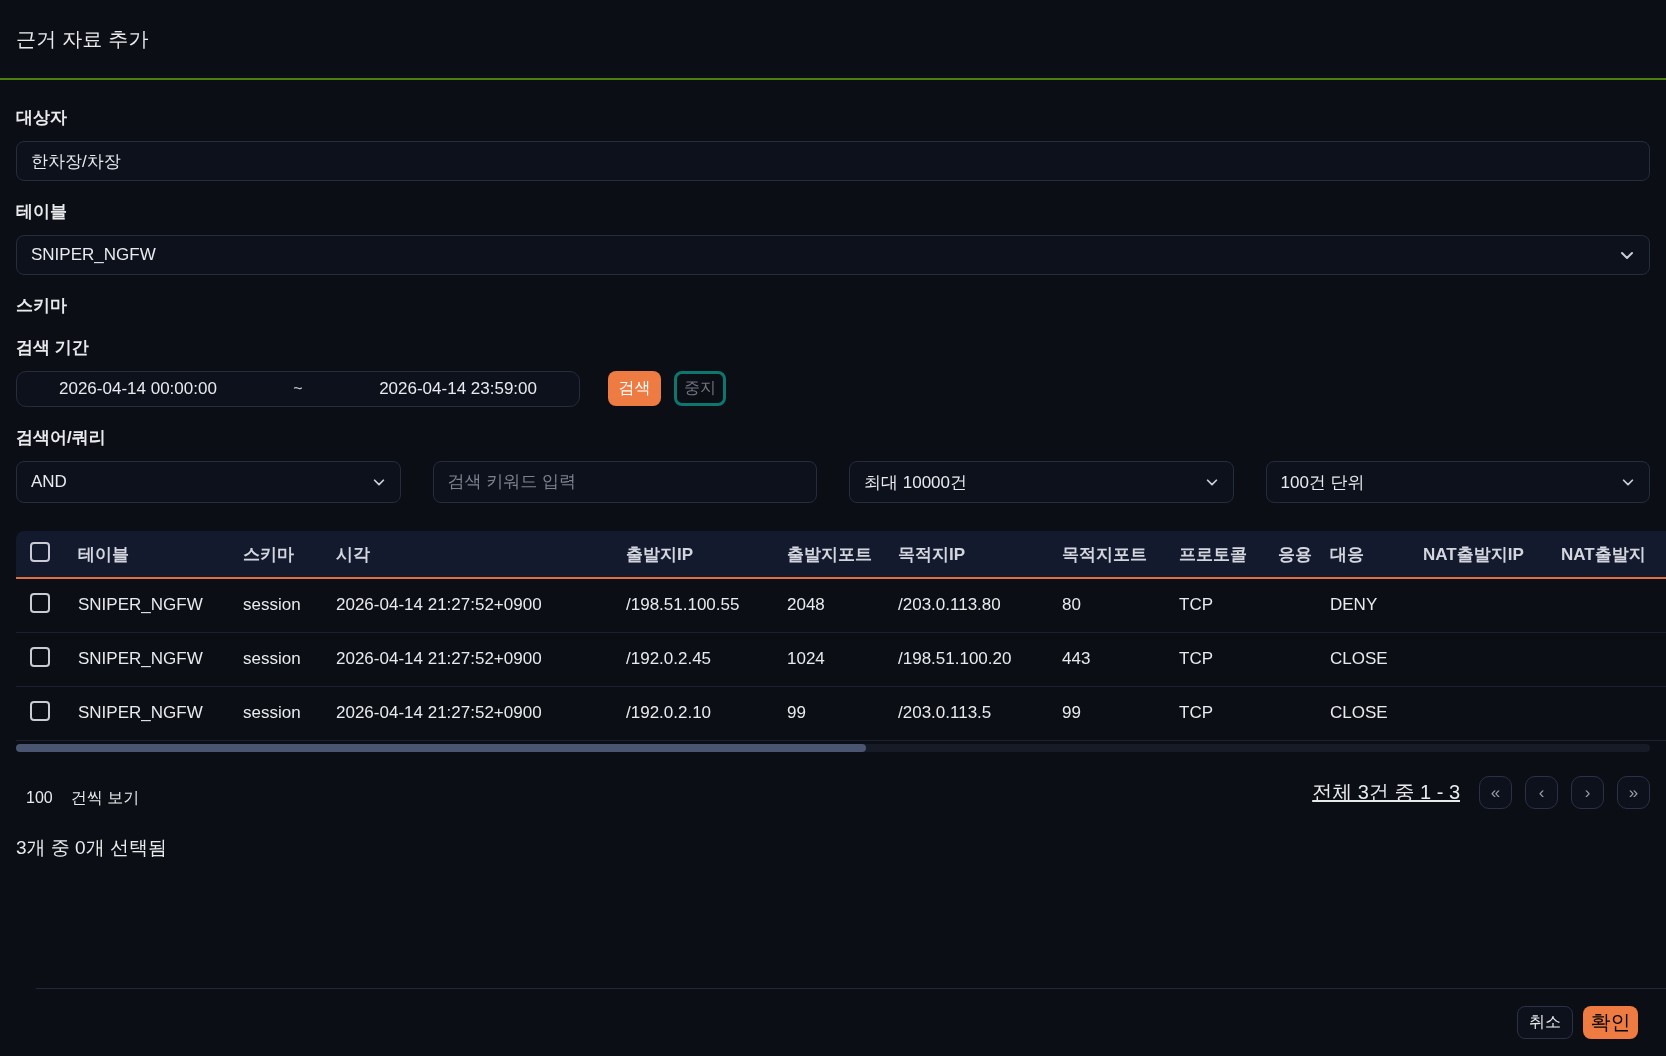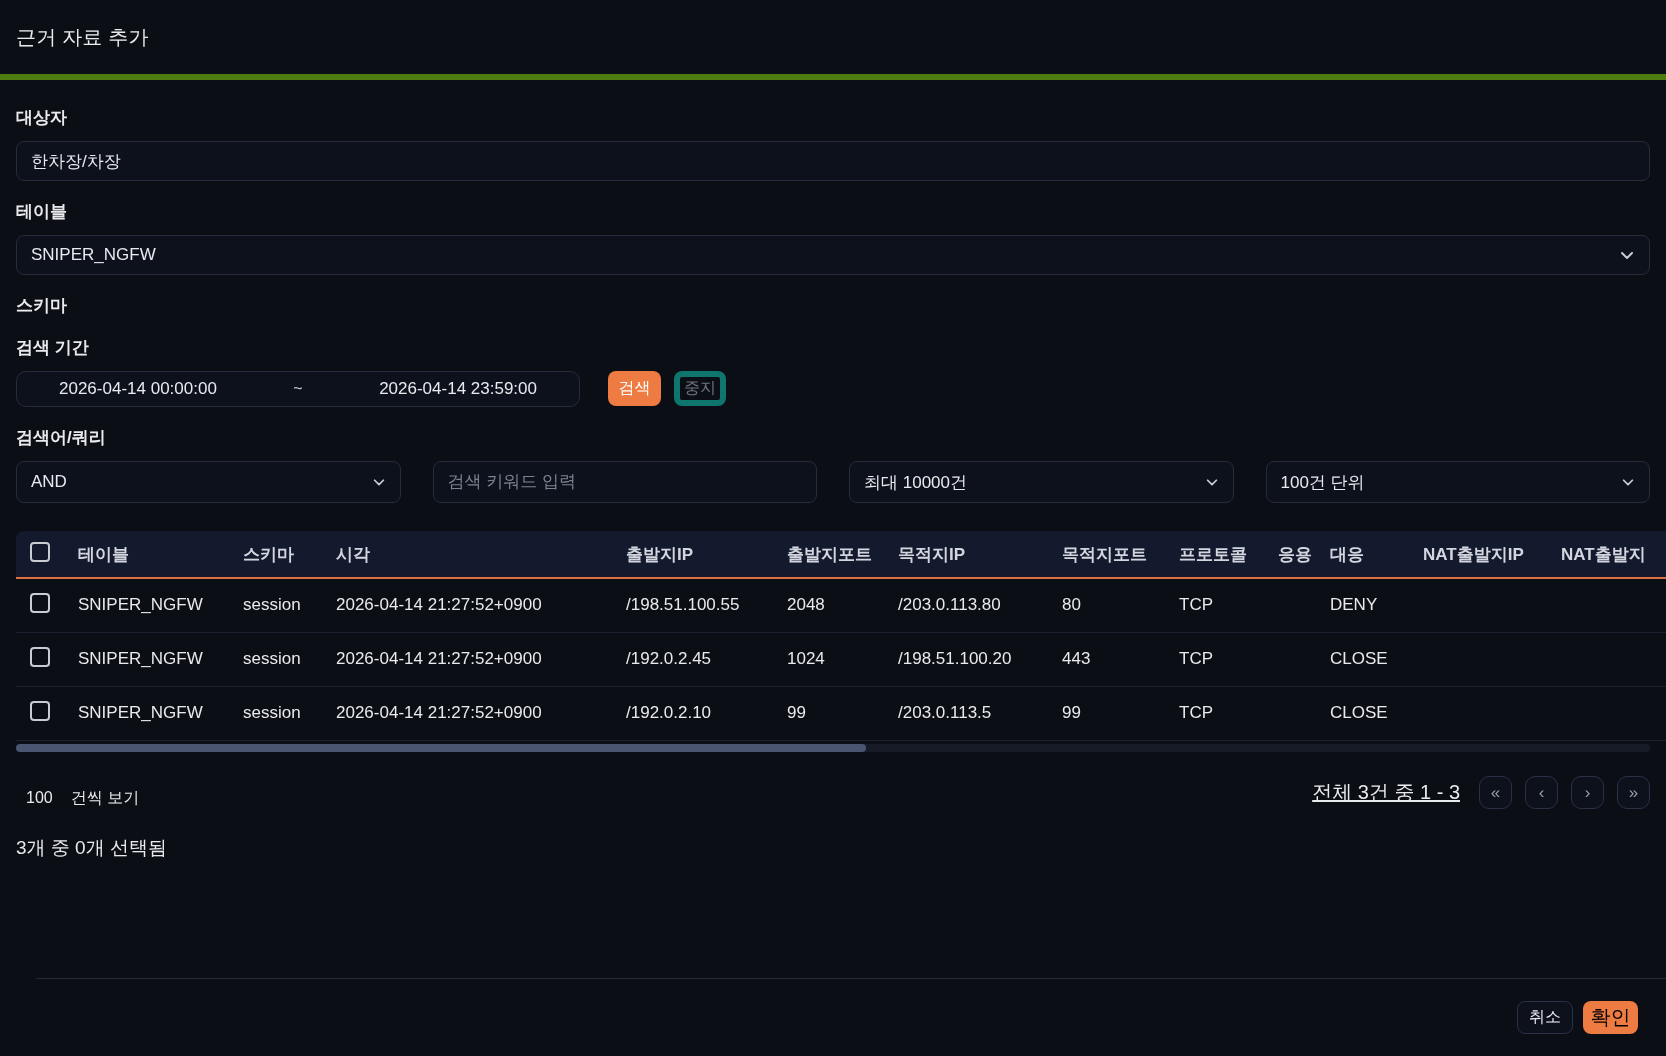--- a/index.html
+++ b/index.html
@@ -15,7 +15,7 @@
     height:80px; flex:0 0 auto;
     display:flex; align-items:center;
     padding:0 16px;
-    border-bottom:6px solid #4d7c0f;
+    border-bottom:2px solid #4d7c0f;
   }
   .dlg-title { font-size:20px; font-weight:500; letter-spacing:.2px; }
 

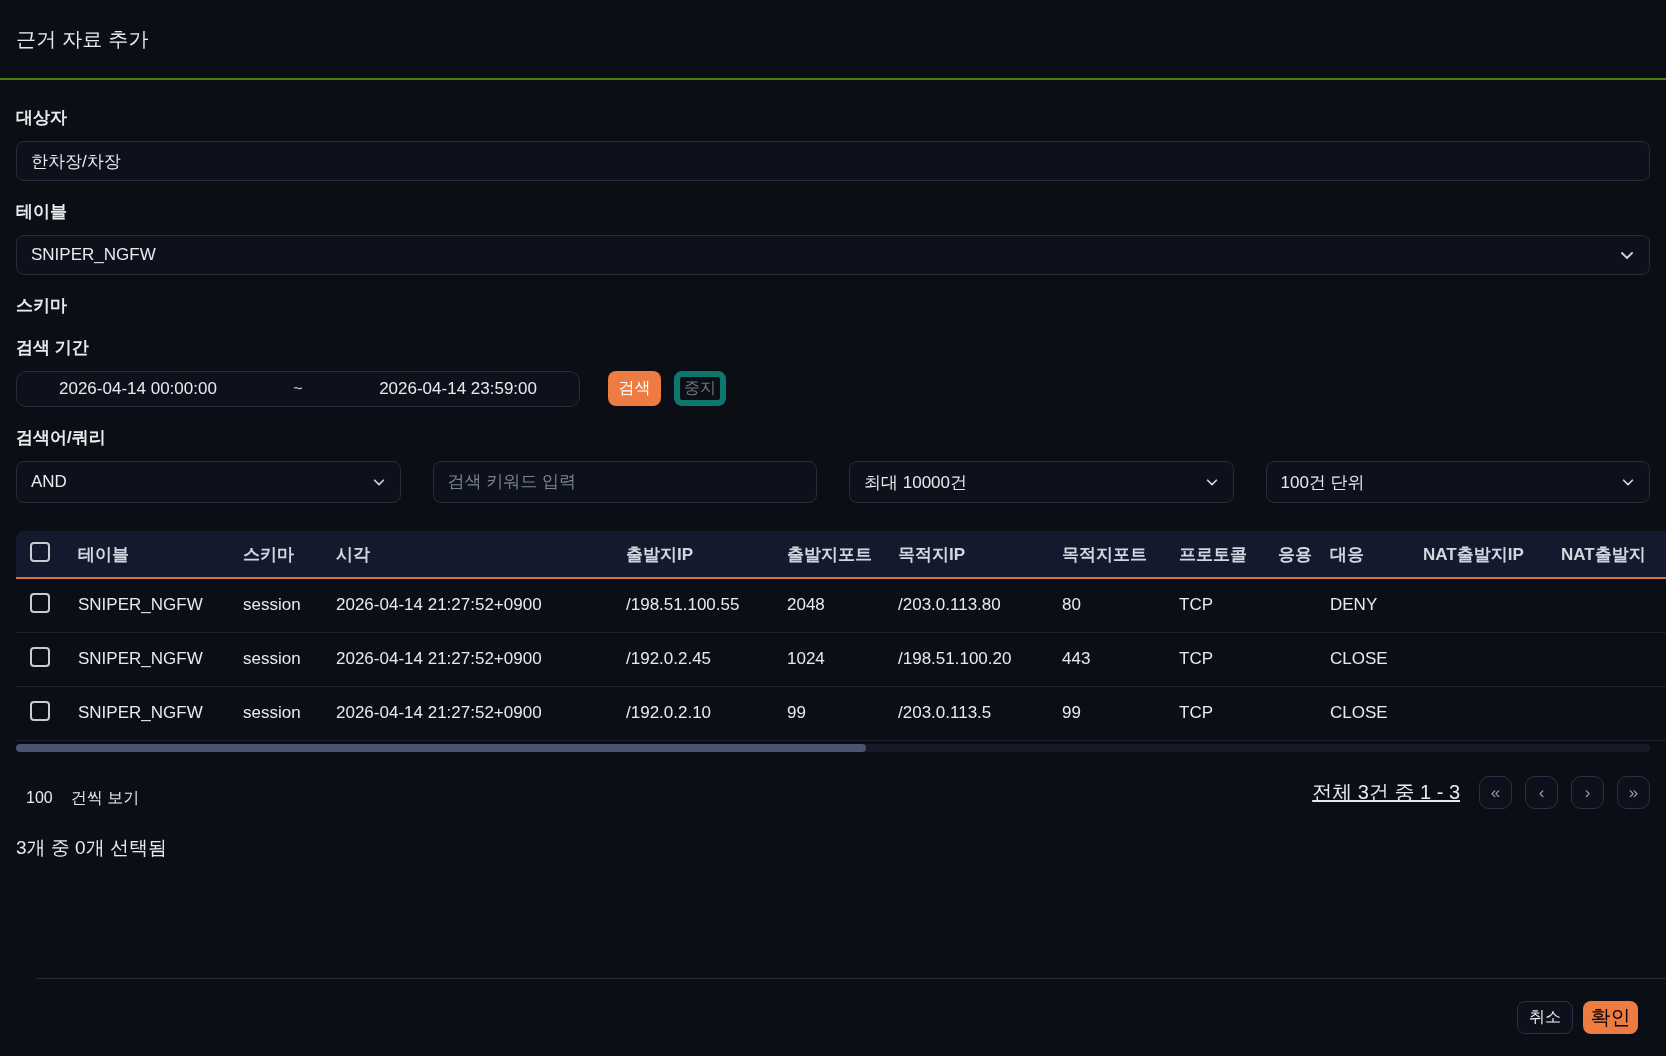--- a/index.html
+++ b/index.html
@@ -61,7 +61,7 @@
   }
   .btn-search { background:#ED7B42; color:#fff; width:53px; margin-left:28px; }
   .btn-stop  { background:transparent; color:#6F7480; width:52px; margin-left:13px;
-               border:6px solid #0f766e; }
+               border:3px solid #0f766e; }
 
   
   .query-row { display:flex; gap:32px; margin-top:11px;align-items:flex-end; }

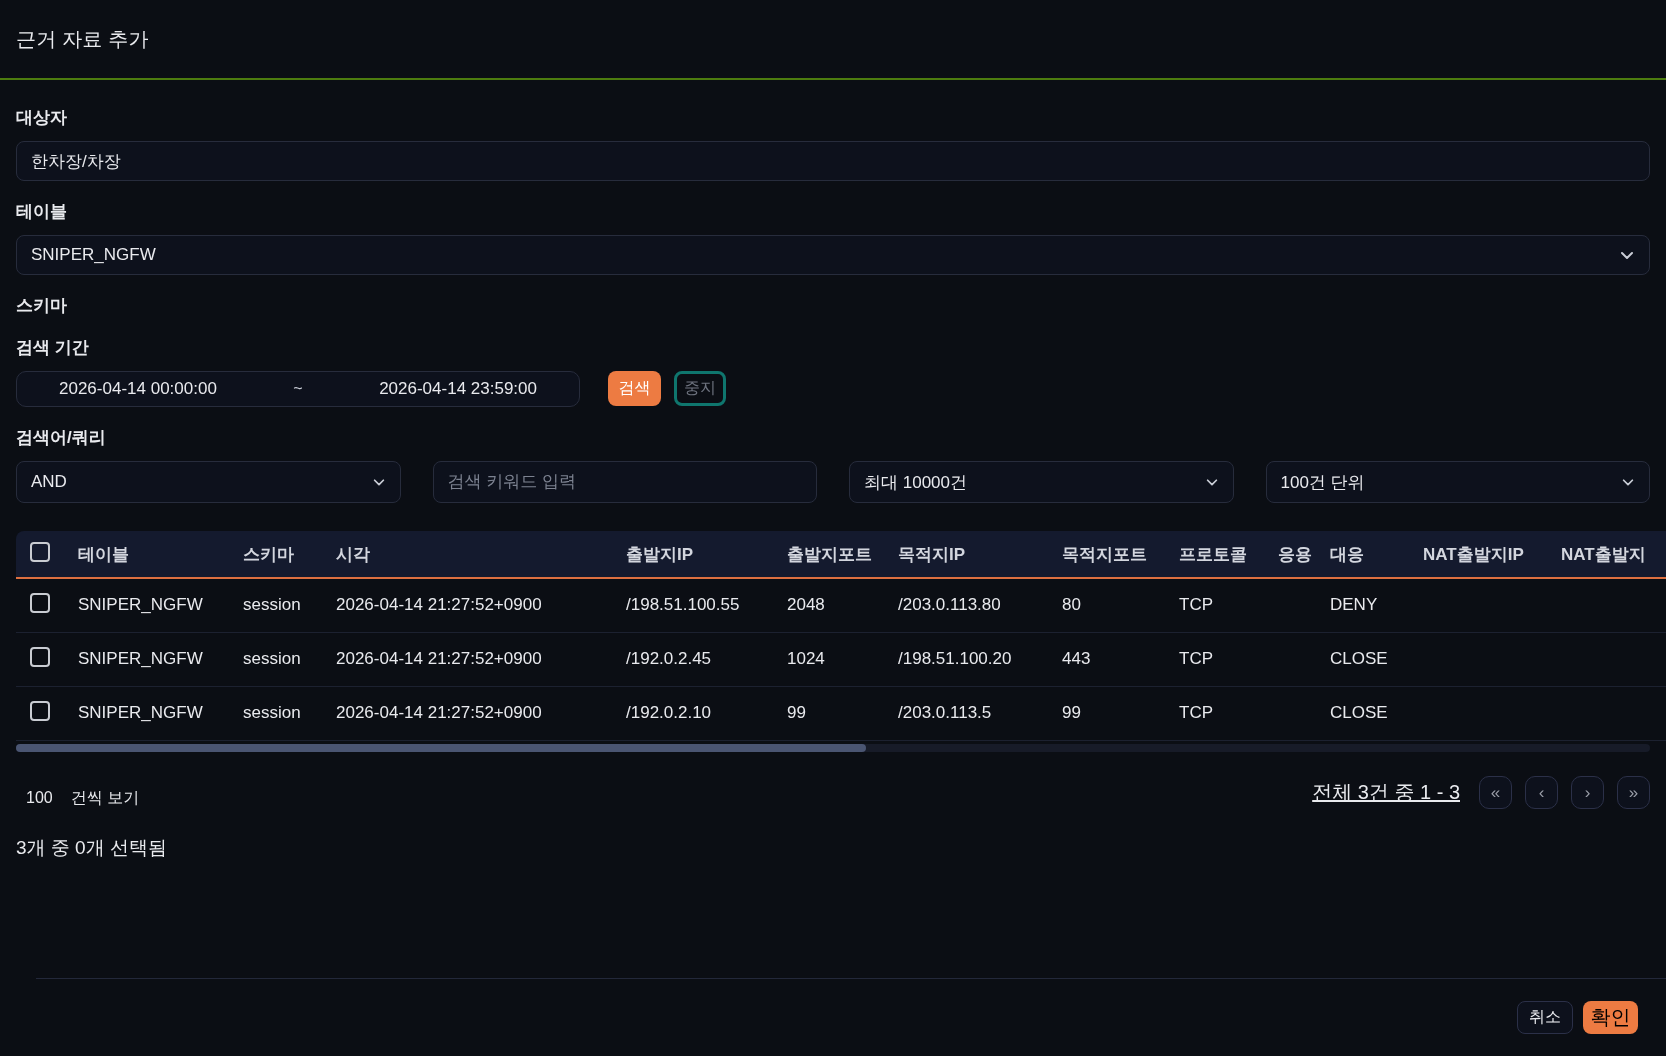--- a/index.html
+++ b/index.html
@@ -133,7 +133,7 @@
   
   .dlg-footer {
     margin-top:auto; flex:0 0 auto;
-    height:78px;
+    height:68px;
     border-top:1px solid #23283A;
     display:flex; align-items:center; justify-content:flex-end;
     padding:0 28px; gap:10px;margin-left:36px;

